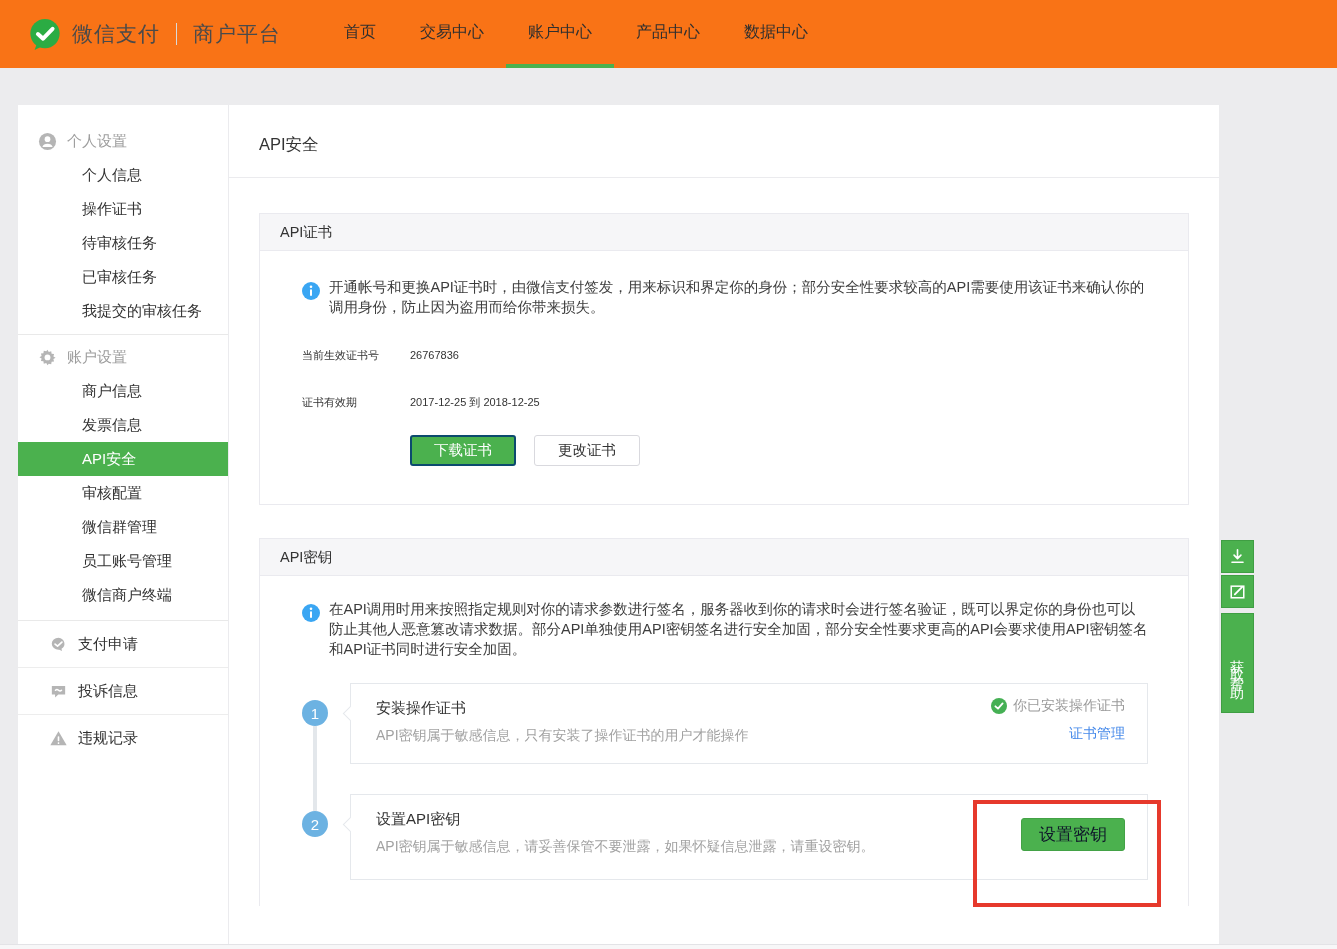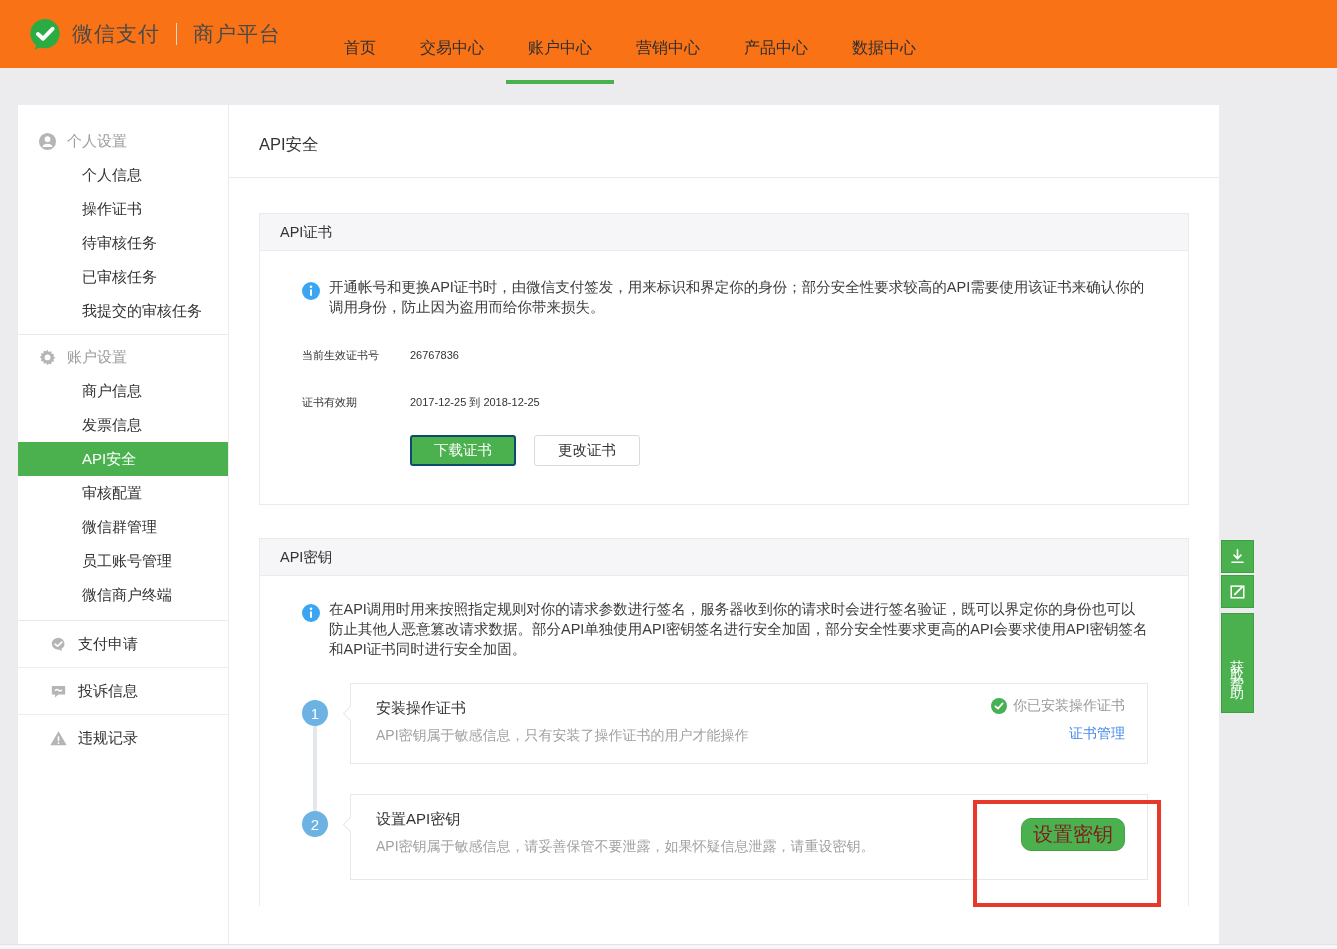--- a/index.html
+++ b/index.html
@@ -16,7 +16,7 @@
   .brand{font-size:21px;color:#4a4a4a;margin-left:10px;letter-spacing:1px;}
   .logo-sep{width:1px;height:22px;background:#d9d9d9;margin:0 16px;}
   .platform{font-size:21px;color:#4a4a4a;letter-spacing:1px;}
-  .topnav{position:absolute;left:322px;top:16px;height:72px;display:flex;}
+  .topnav{position:absolute;left:322px;top:0;height:72px;display:flex;}
   .nav-item{padding:0 22px;line-height:64px;height:64px;font-size:16px;color:#2f2f2f;cursor:pointer;border-bottom:4px solid transparent;}
   .nav-item.active{border-bottom-color:#4BB14E;}
   

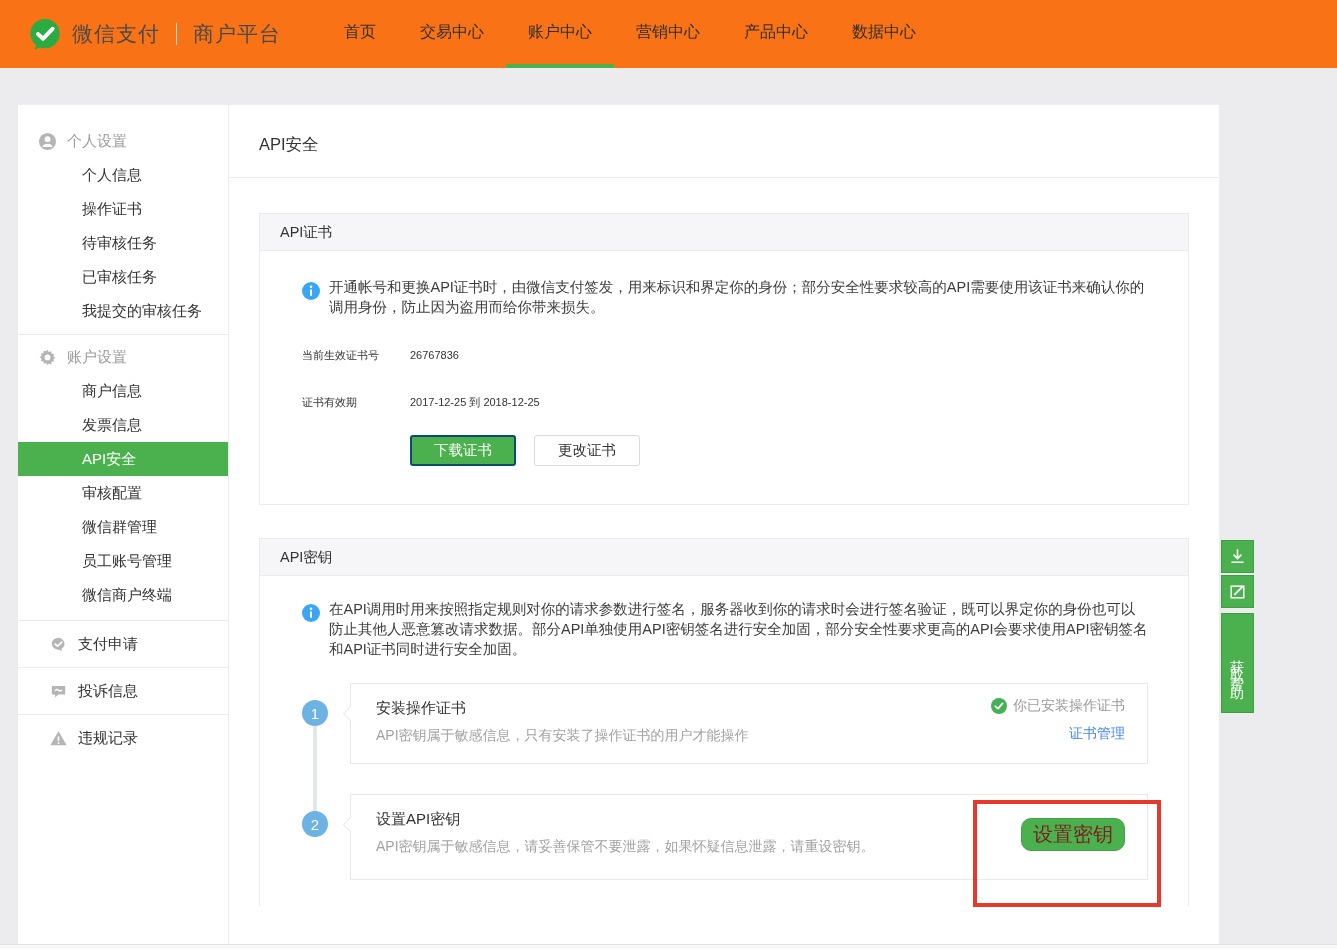--- a/index.html
+++ b/index.html
@@ -100,7 +100,6 @@
       <span class="nav-item">首页</span>
       <span class="nav-item">交易中心</span>
       <span class="nav-item active">账户中心</span>
-      <span class="nav-item">营销中心</span>
       <span class="nav-item">产品中心</span>
       <span class="nav-item">数据中心</span>
     </div>

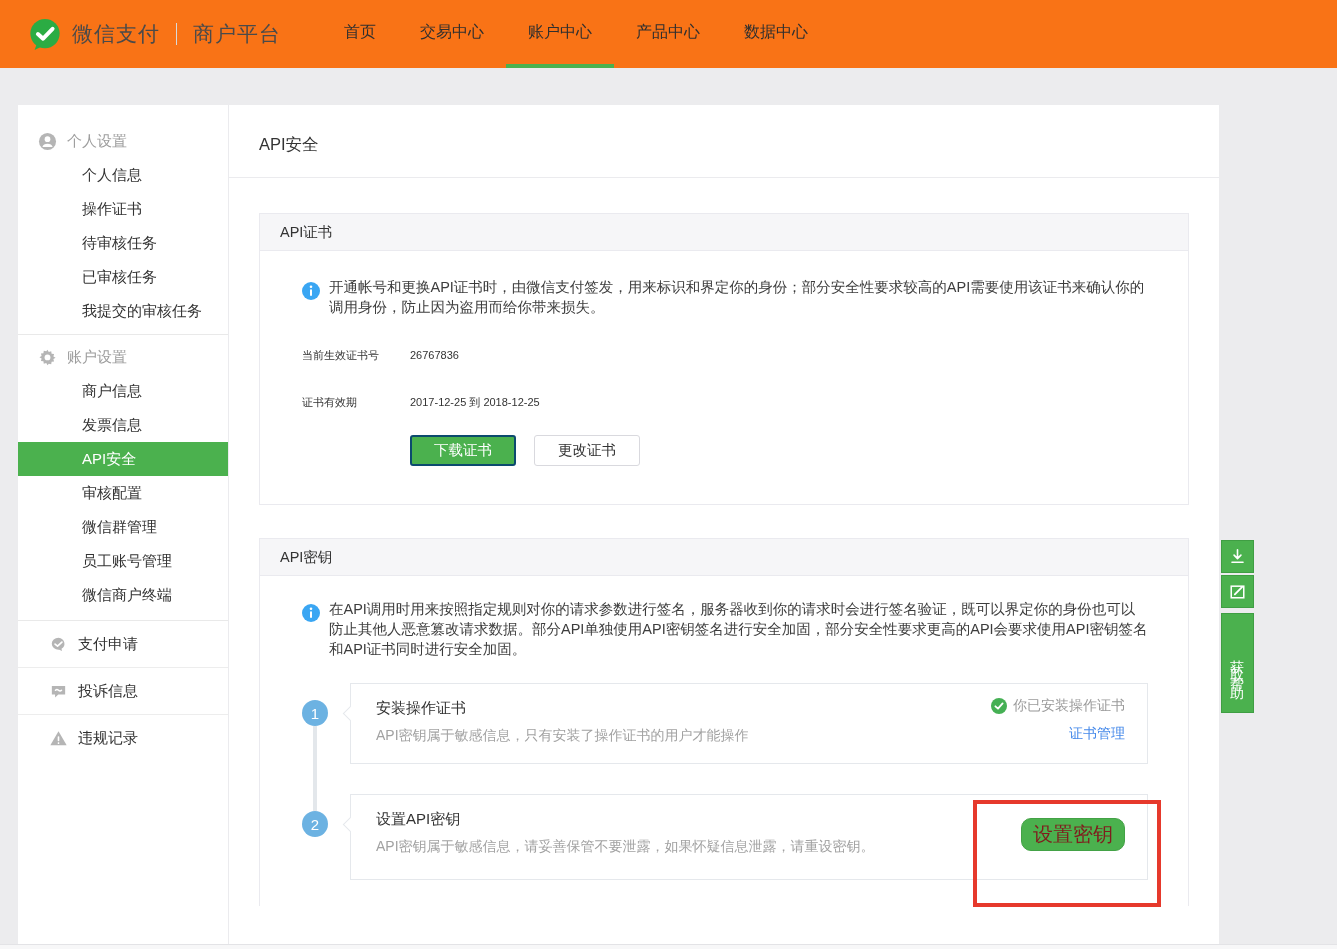--- a/index.html
+++ b/index.html
@@ -67,7 +67,7 @@
   .status-line{display:flex;align-items:center;justify-content:flex-end;font-size:14px;color:#9a9a9a;}
   .status-line svg{width:16px;height:16px;margin-right:6px;}
   .cert-link{display:inline-block;margin-top:10px;color:#4589EA;font-size:14px;cursor:pointer;}
-  .setkey-btn{position:absolute;right:22px;top:23px;width:104px;height:33px;background:#4BB14E;border:1px solid #43a246;color:#7f1d1d;font-size:20px;display:flex;align-items:center;justify-content:center;border-radius:10px;cursor:pointer;box-sizing:border-box;}
+  .setkey-btn{position:absolute;right:22px;top:23px;width:104px;height:33px;background:#4BB14E;border:1px solid #43a246;color:#0f172a;font-size:17px;display:flex;align-items:center;justify-content:center;border-radius:3px;cursor:pointer;box-sizing:border-box;}
   
   .red-box{position:absolute;left:973px;top:800px;width:188px;height:107px;border:4px solid #E6392C;box-sizing:border-box;z-index:6;pointer-events:none;}
   

